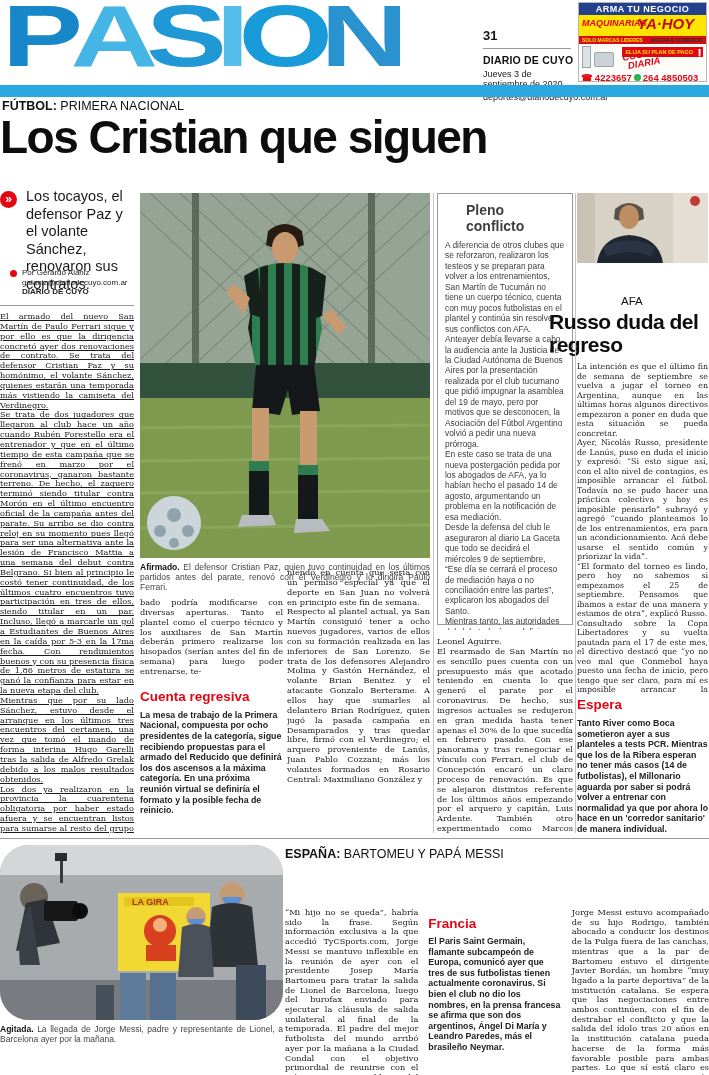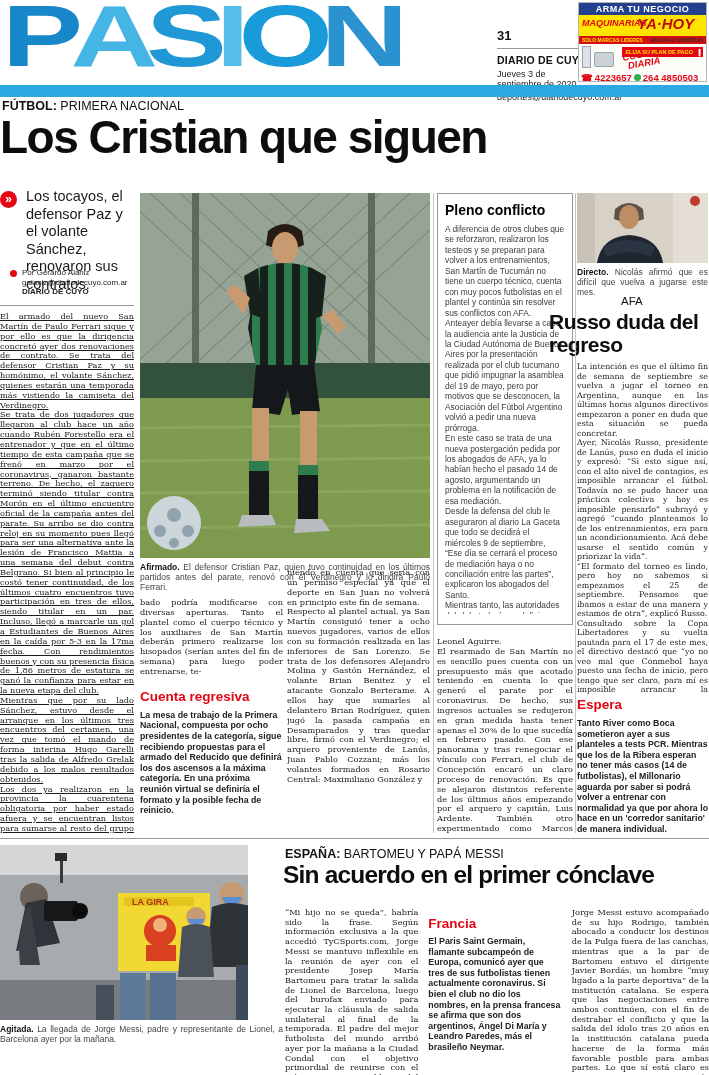--- a/index.html
+++ b/index.html
@@ -17,7 +17,7 @@
     transform:scaleX(1.38); transform-origin:left center; line-height:100px;
   }
   #logo span { display:inline-block; }
-  .info-block { left:497px; top:28px; width:92px; }
+  .info-block { left:483px; top:28px; width:92px; }
   .pagenum { font-weight:bold; font-size:13px; color:#111; }
   .info-rule { border-top:1px solid #999; margin:5px 0 5px 0; width:88px; }
   .paper-name { font-weight:bold; font-size:10.5px; letter-spacing:0.2px; color:#111; }

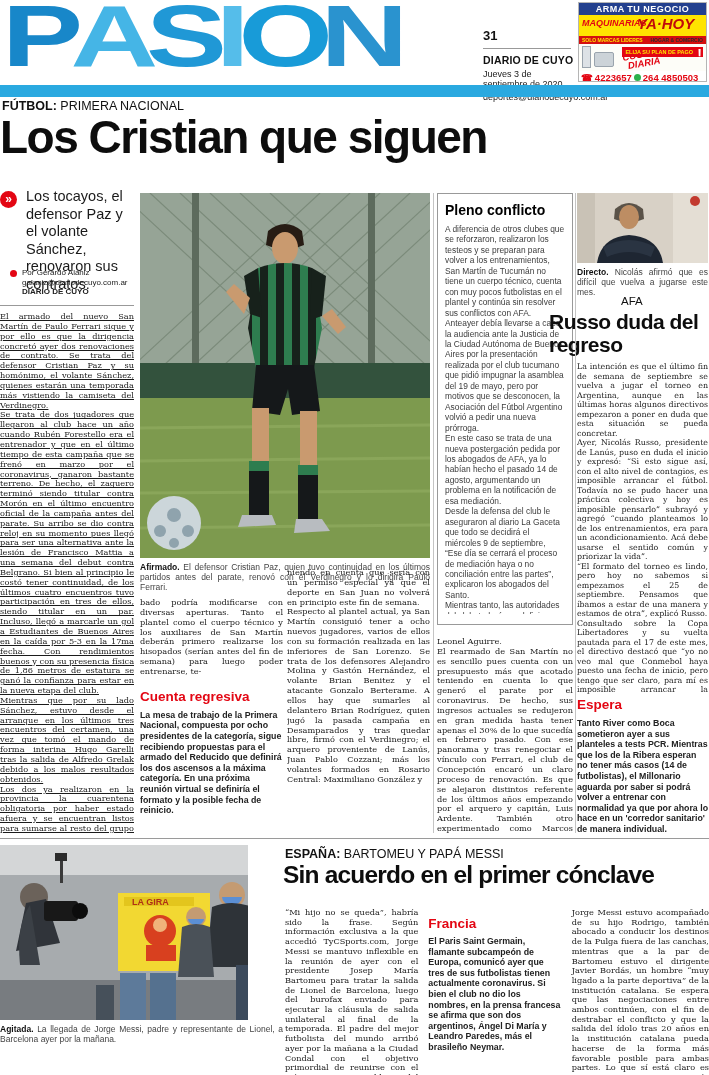--- a/index.html
+++ b/index.html
@@ -69,7 +69,7 @@
 
   
   .conflict-box { left:437px; top:193px; width:136px; height:432px; border:1px solid #999; padding:8px 7px; background:#fff; }
-  .conflict-title { font-weight:bold; font-size:14px; color:#000000; margin-bottom:6px; }
+  .conflict-title { font-weight:bold; font-size:14px; color:#404040; margin-bottom:6px;margin-left:21px; }
   .conflict-text { font-size:8.4px; line-height:10.45px; color:#3c3c3c; white-space:pre-line; text-align:left; overflow:hidden; height:390px; }
 
   

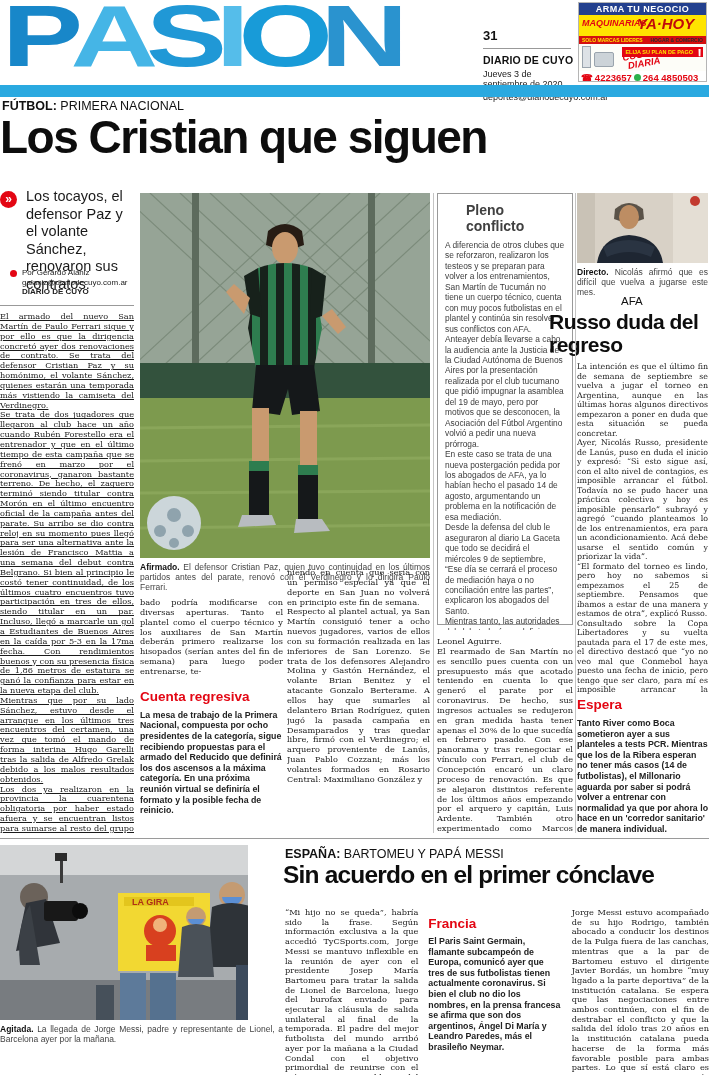--- a/index.html
+++ b/index.html
@@ -265,9 +265,6 @@
       <circle cx="118" cy="8" r="5" fill="#c23a2f"></circle>
     </svg>
   </div>
-  <div class="abs caption" id="cap-directo">
-    <b>Directo.</b><span> Nicolás afirmó que es difícil que vuelva a jugarse este mes.</span>
-  </div>
   <div class="abs section-afa">AFA</div>
   <h2 class="abs headline-afa">Russo duda del regreso</h2>
   <div class="abs serif-col" id="afa-body">La intención es que el último fin de semana de septiembre se vuelva a jugar el torneo en Argentina, aunque en las últimas horas algunos directivos empezaron a poner en duda que esta situación se pueda concretar.

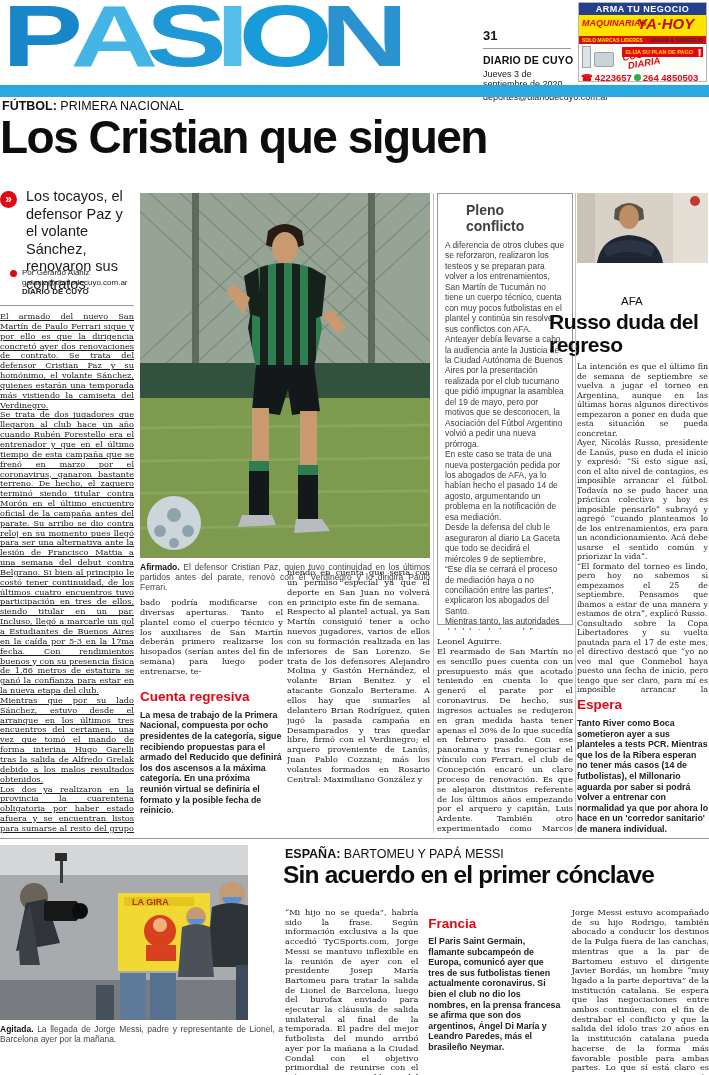--- a/index.html
+++ b/index.html
@@ -321,7 +321,6 @@
   <div class="abs kicker kicker-bottom">
     <b>ESPAÑA:</b><span> BARTOMEU Y PAPÁ MESSI</span>
   </div>
-  <h2 class="abs headline-bottom">Sin acuerdo en el primer cónclave</h2>
 
   <div class="abs bottom-cols">
     <div class="bottom-col">

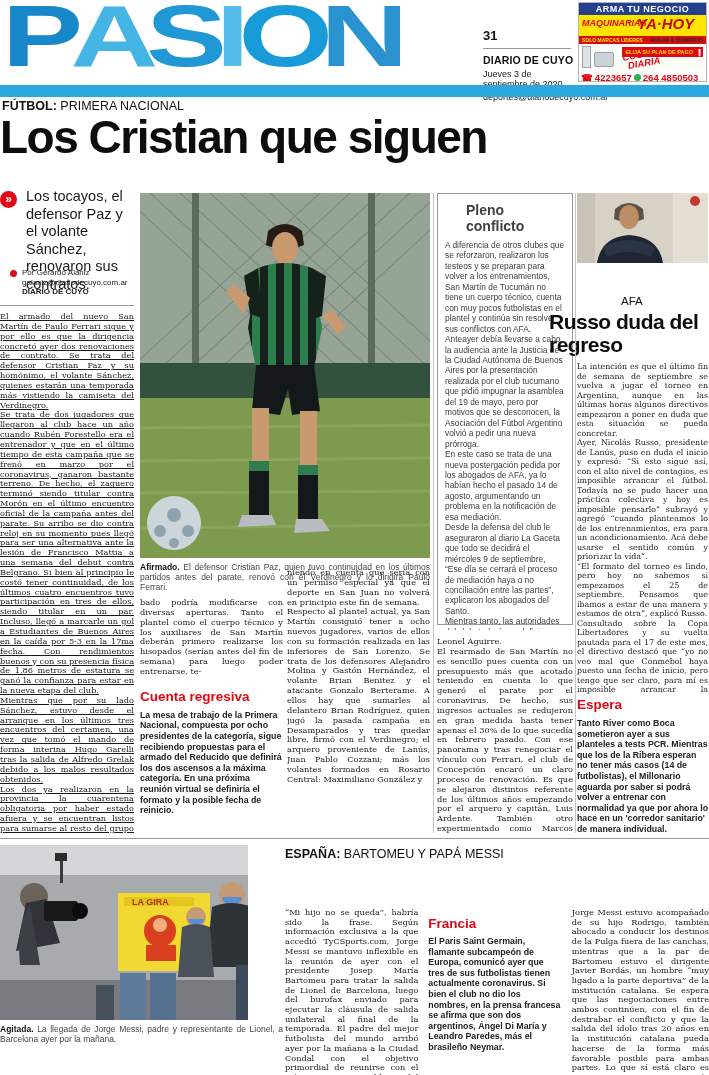--- a/index.html
+++ b/index.html
@@ -85,7 +85,7 @@
   .hrule { height:1px; background:#9a9a9a; }
 
   
-  .photo-crowd { left:0; top:845px; width:248px; height:175px; overflow:hidden; }
+  .photo-crowd { left:0; top:845px; width:283px; height:175px; overflow:hidden;border-radius:29px; }
   #cap-crowd { left:0; top:1024px; width:283px; }
   .kicker-bottom { left:285px; top:847px; width:424px; font-size:12.5px; }
   .headline-bottom { left:283px; top:861px; width:426px; font-size:24.5px; font-weight:bold; letter-spacing:-0.8px; color:#0d0d0d; white-space:nowrap; }

